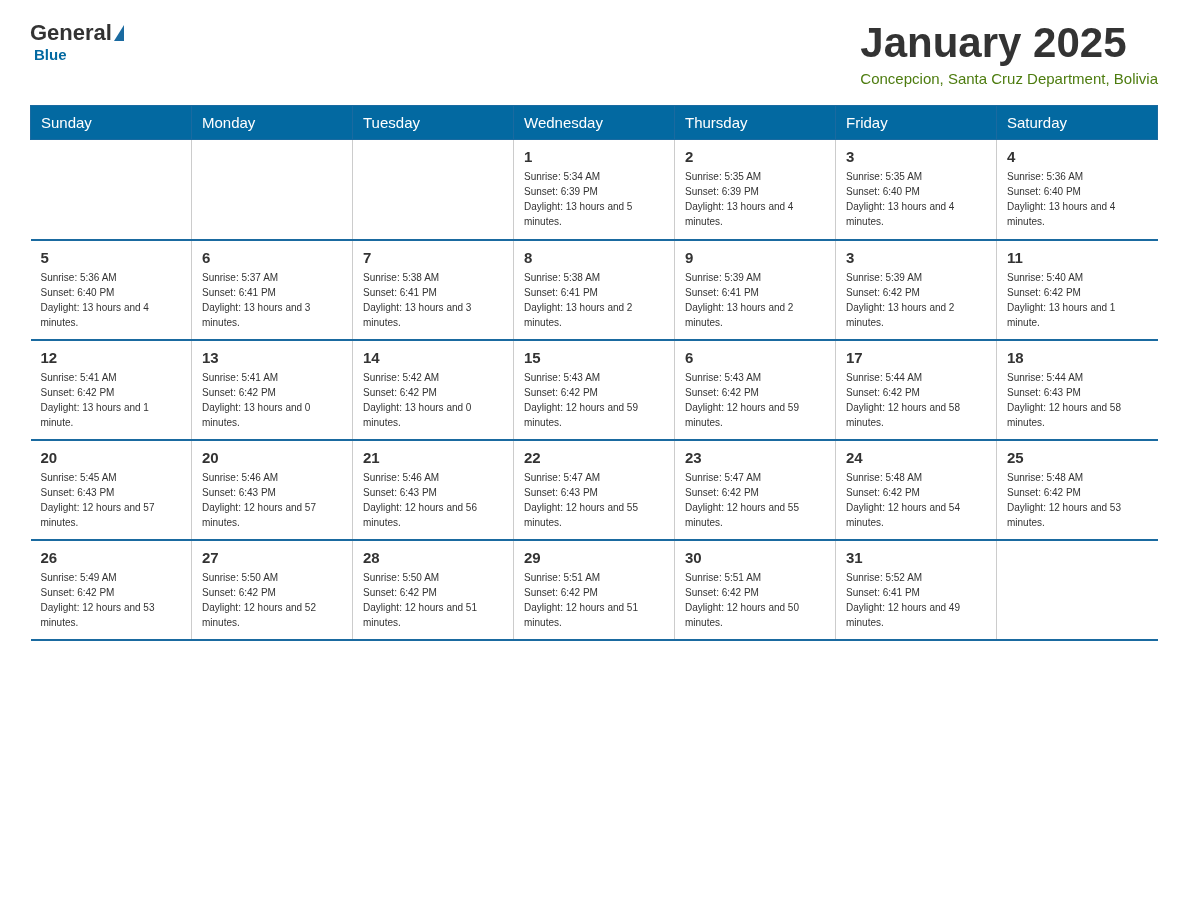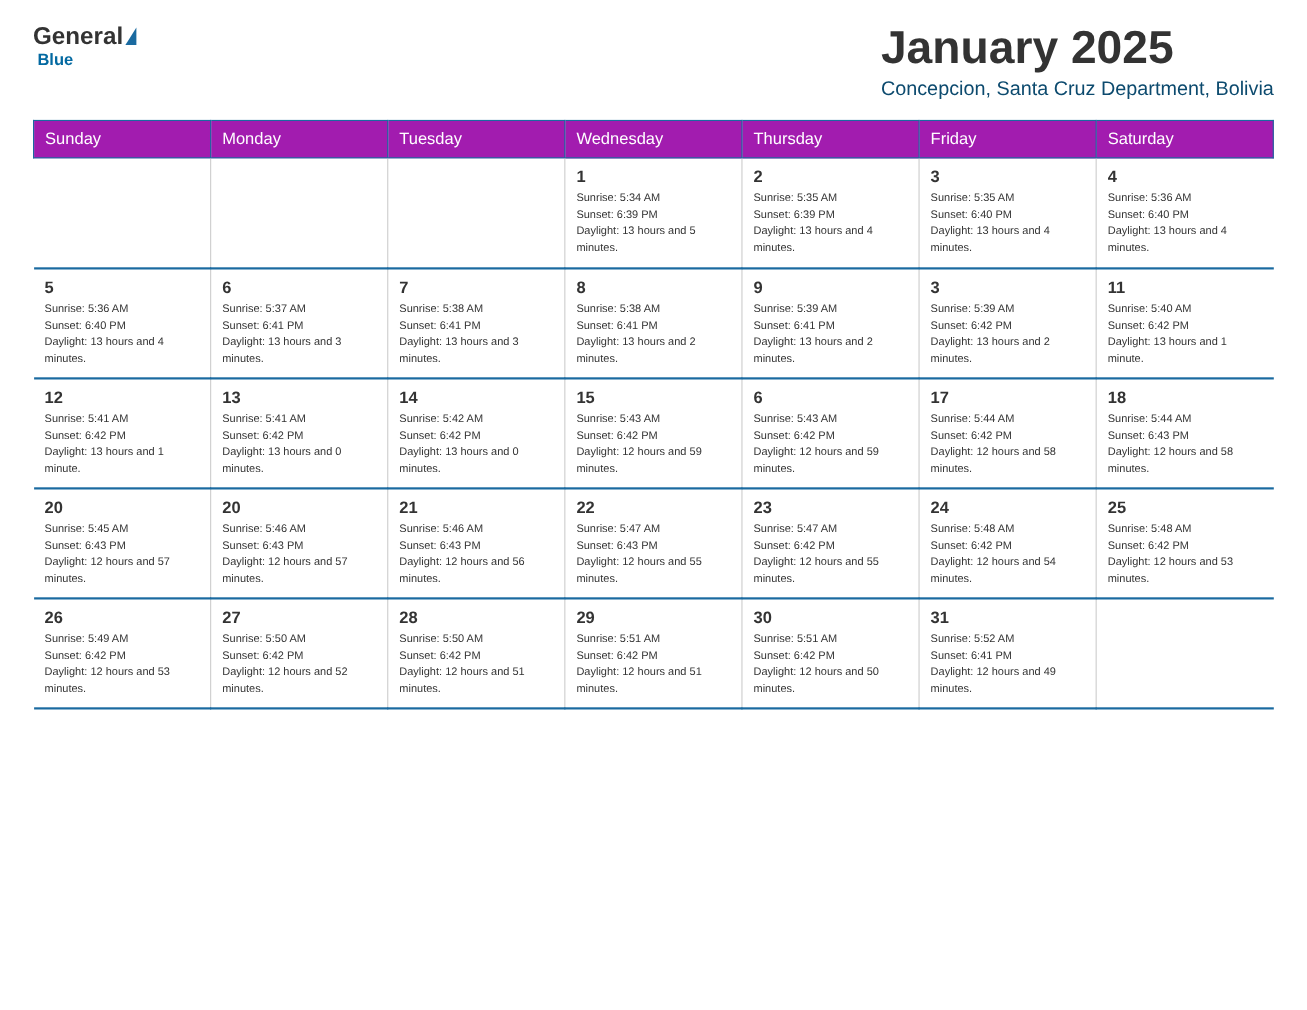--- a/index.html
+++ b/index.html
@@ -42,8 +42,8 @@
       line-height: 1.1;
     }
     .subtitle {
-      font-size: 18px;
-      color: #0c4a6e;
+      font-size: 15px;
+      color: #4d7c0f;
       margin-top: 4px;
     }
     .calendar {

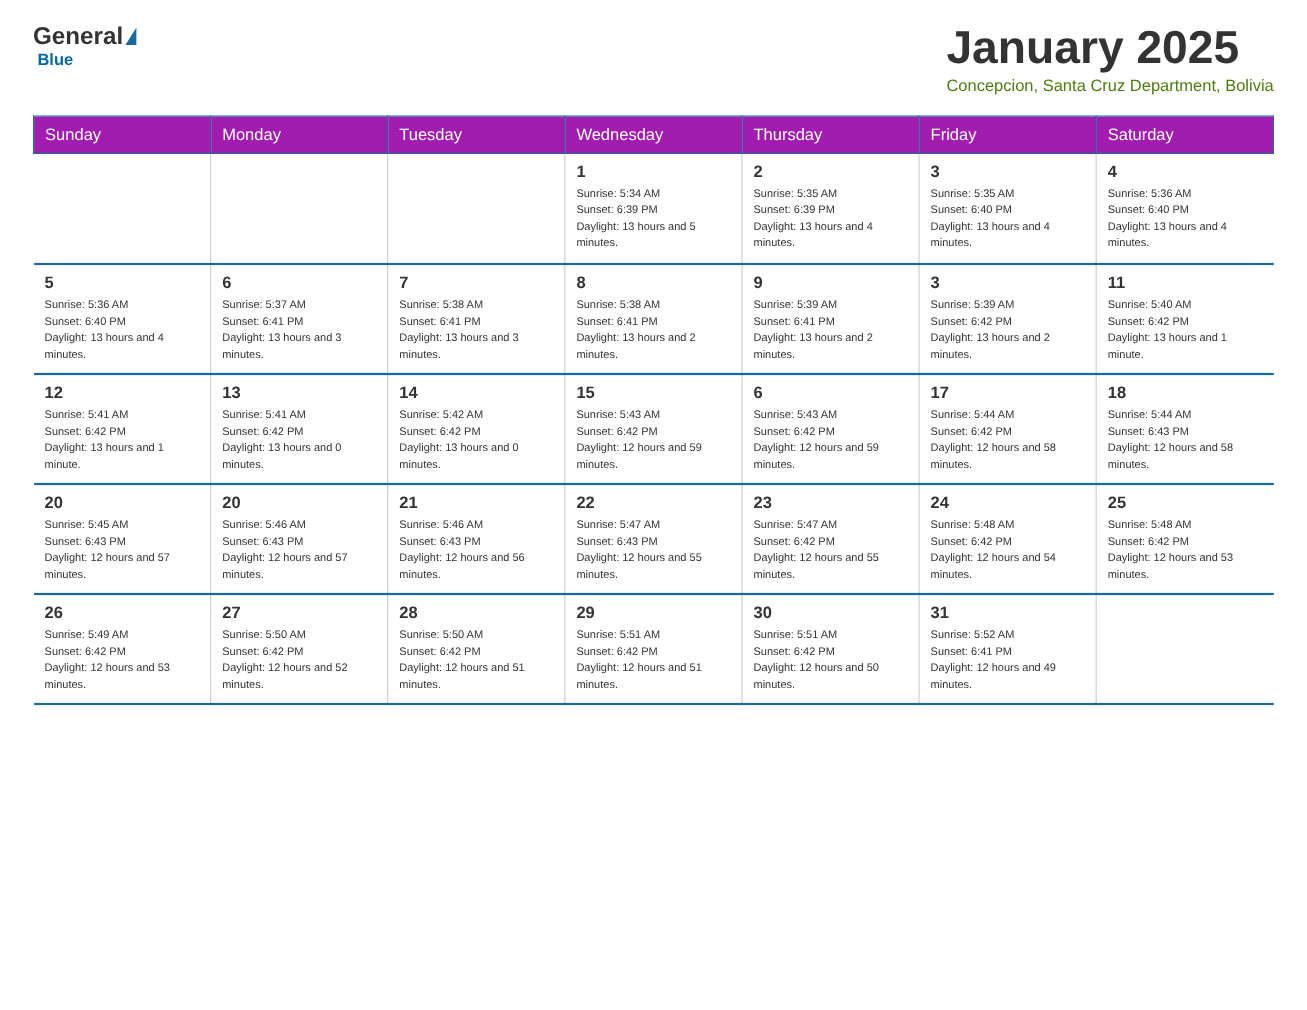--- a/index.html
+++ b/index.html
@@ -52,7 +52,7 @@
       margin-top: 10px;
     }
     .calendar thead tr {
-      background-color: #a21caf;
+      background-color: #0369a1;
       color: #fff;
     }
     .calendar thead th {

